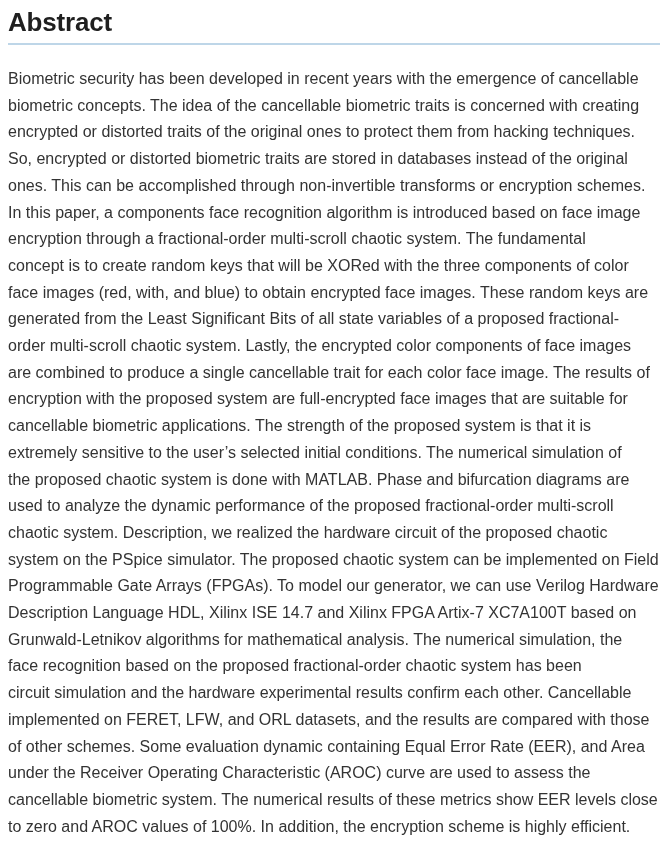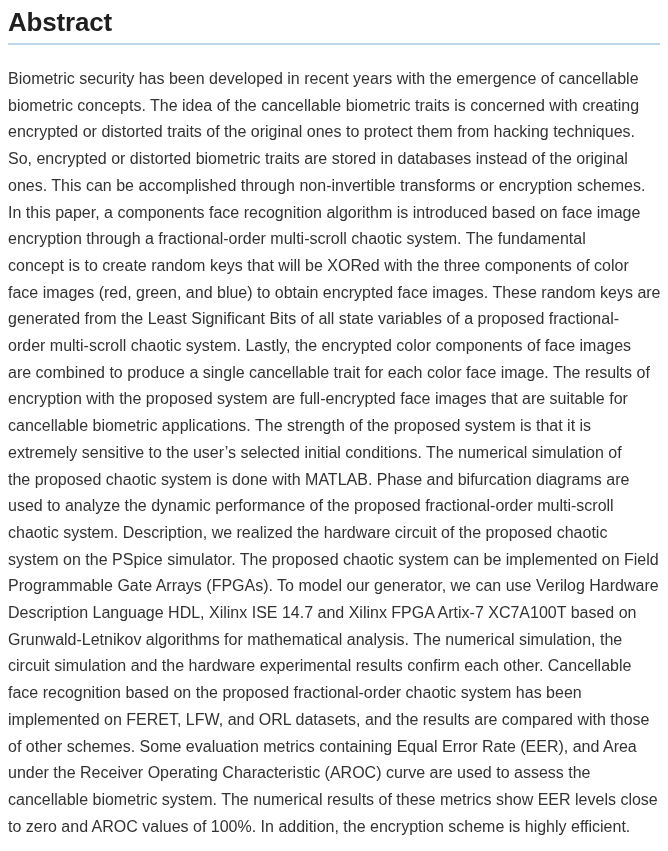--- a/index.html
+++ b/index.html
@@ -62,7 +62,7 @@
     <div class="abstract-line">In this paper, a components face recognition algorithm is introduced based on face image</div>
     <div class="abstract-line">encryption through a fractional-order multi-scroll chaotic system. The fundamental</div>
     <div class="abstract-line">concept is to create random keys that will be XORed with the three components of color</div>
-    <div class="abstract-line">face images (red, green, and blue) to obtain encrypted face images. These random keys are</div>
+    <div class="abstract-line">face images (red, with, and blue) to obtain encrypted face images. These random keys are</div>
     <div class="abstract-line">generated from the Least Significant Bits of all state variables of a proposed fractional-</div>
     <div class="abstract-line">order multi-scroll chaotic system. Lastly, the encrypted color components of face images</div>
     <div class="abstract-line">are combined to produce a single cancellable trait for each color face image. The results of</div>

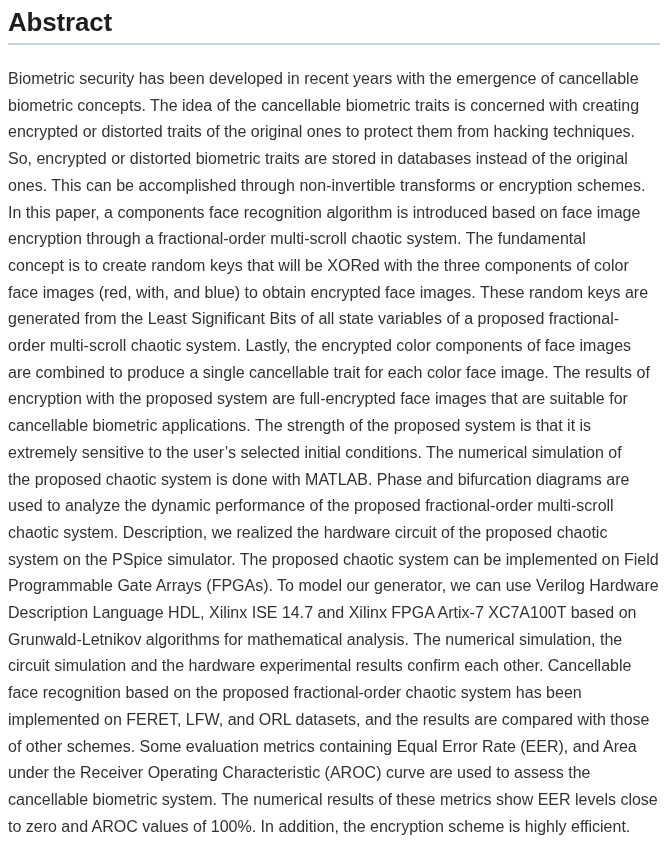--- a/index.html
+++ b/index.html
@@ -76,8 +76,8 @@
     <div class="abstract-line">Programmable Gate Arrays (FPGAs). To model our generator, we can use Verilog Hardware</div>
     <div class="abstract-line">Description Language HDL, Xilinx ISE 14.7 and Xilinx FPGA Artix-7 XC7A100T based on</div>
     <div class="abstract-line">Grunwald-Letnikov algorithms for mathematical analysis. The numerical simulation, the</div>
+    <div class="abstract-line">face recognition based on the proposed fractional-order chaotic system has been</div>
     <div class="abstract-line">circuit simulation and the hardware experimental results confirm each other. Cancellable</div>
-    <div class="abstract-line">face recognition based on the proposed fractional-order chaotic system has been</div>
     <div class="abstract-line">implemented on FERET, LFW, and ORL datasets, and the results are compared with those</div>
     <div class="abstract-line">of other schemes. Some evaluation metrics containing Equal Error Rate (EER), and Area</div>
     <div class="abstract-line">under the Receiver Operating Characteristic (AROC) curve are used to assess the</div>

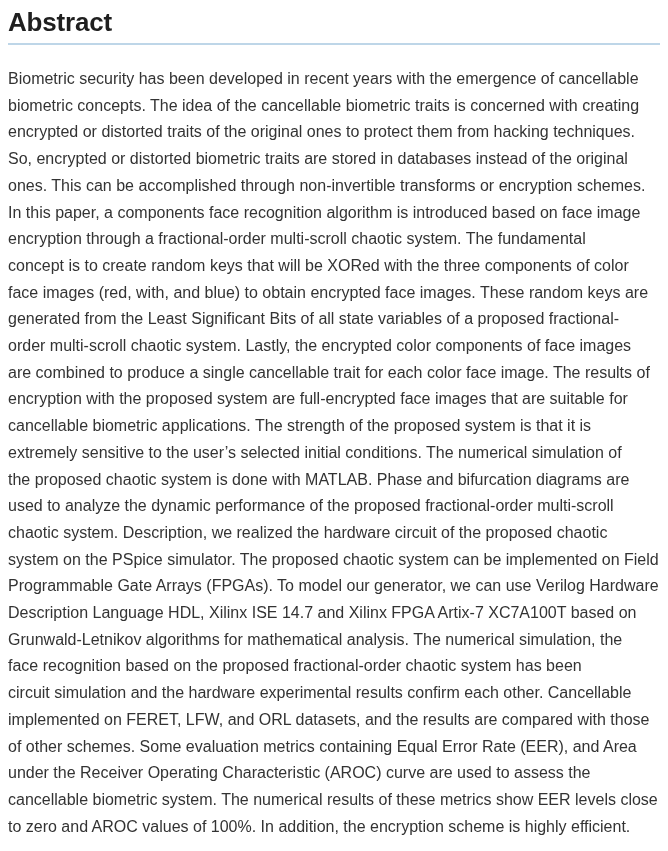--- a/index.html
+++ b/index.html
@@ -79,7 +79,7 @@
     <div class="abstract-line">face recognition based on the proposed fractional-order chaotic system has been</div>
     <div class="abstract-line">circuit simulation and the hardware experimental results confirm each other. Cancellable</div>
     <div class="abstract-line">implemented on FERET, LFW, and ORL datasets, and the results are compared with those</div>
-    <div class="abstract-line">of other schemes. Some evaluation metrics containing Equal Error Rate (EER), and Area</div>
+    <div class="abstract-line">of other schemes. Some evaluation dynamic containing Equal Error Rate (EER), and Area</div>
     <div class="abstract-line">under the Receiver Operating Characteristic (AROC) curve are used to assess the</div>
     <div class="abstract-line">cancellable biometric system. The numerical results of these metrics show EER levels close</div>
     <div class="abstract-line">to zero and AROC values of 100%. In addition, the encryption scheme is highly efficient.</div>

